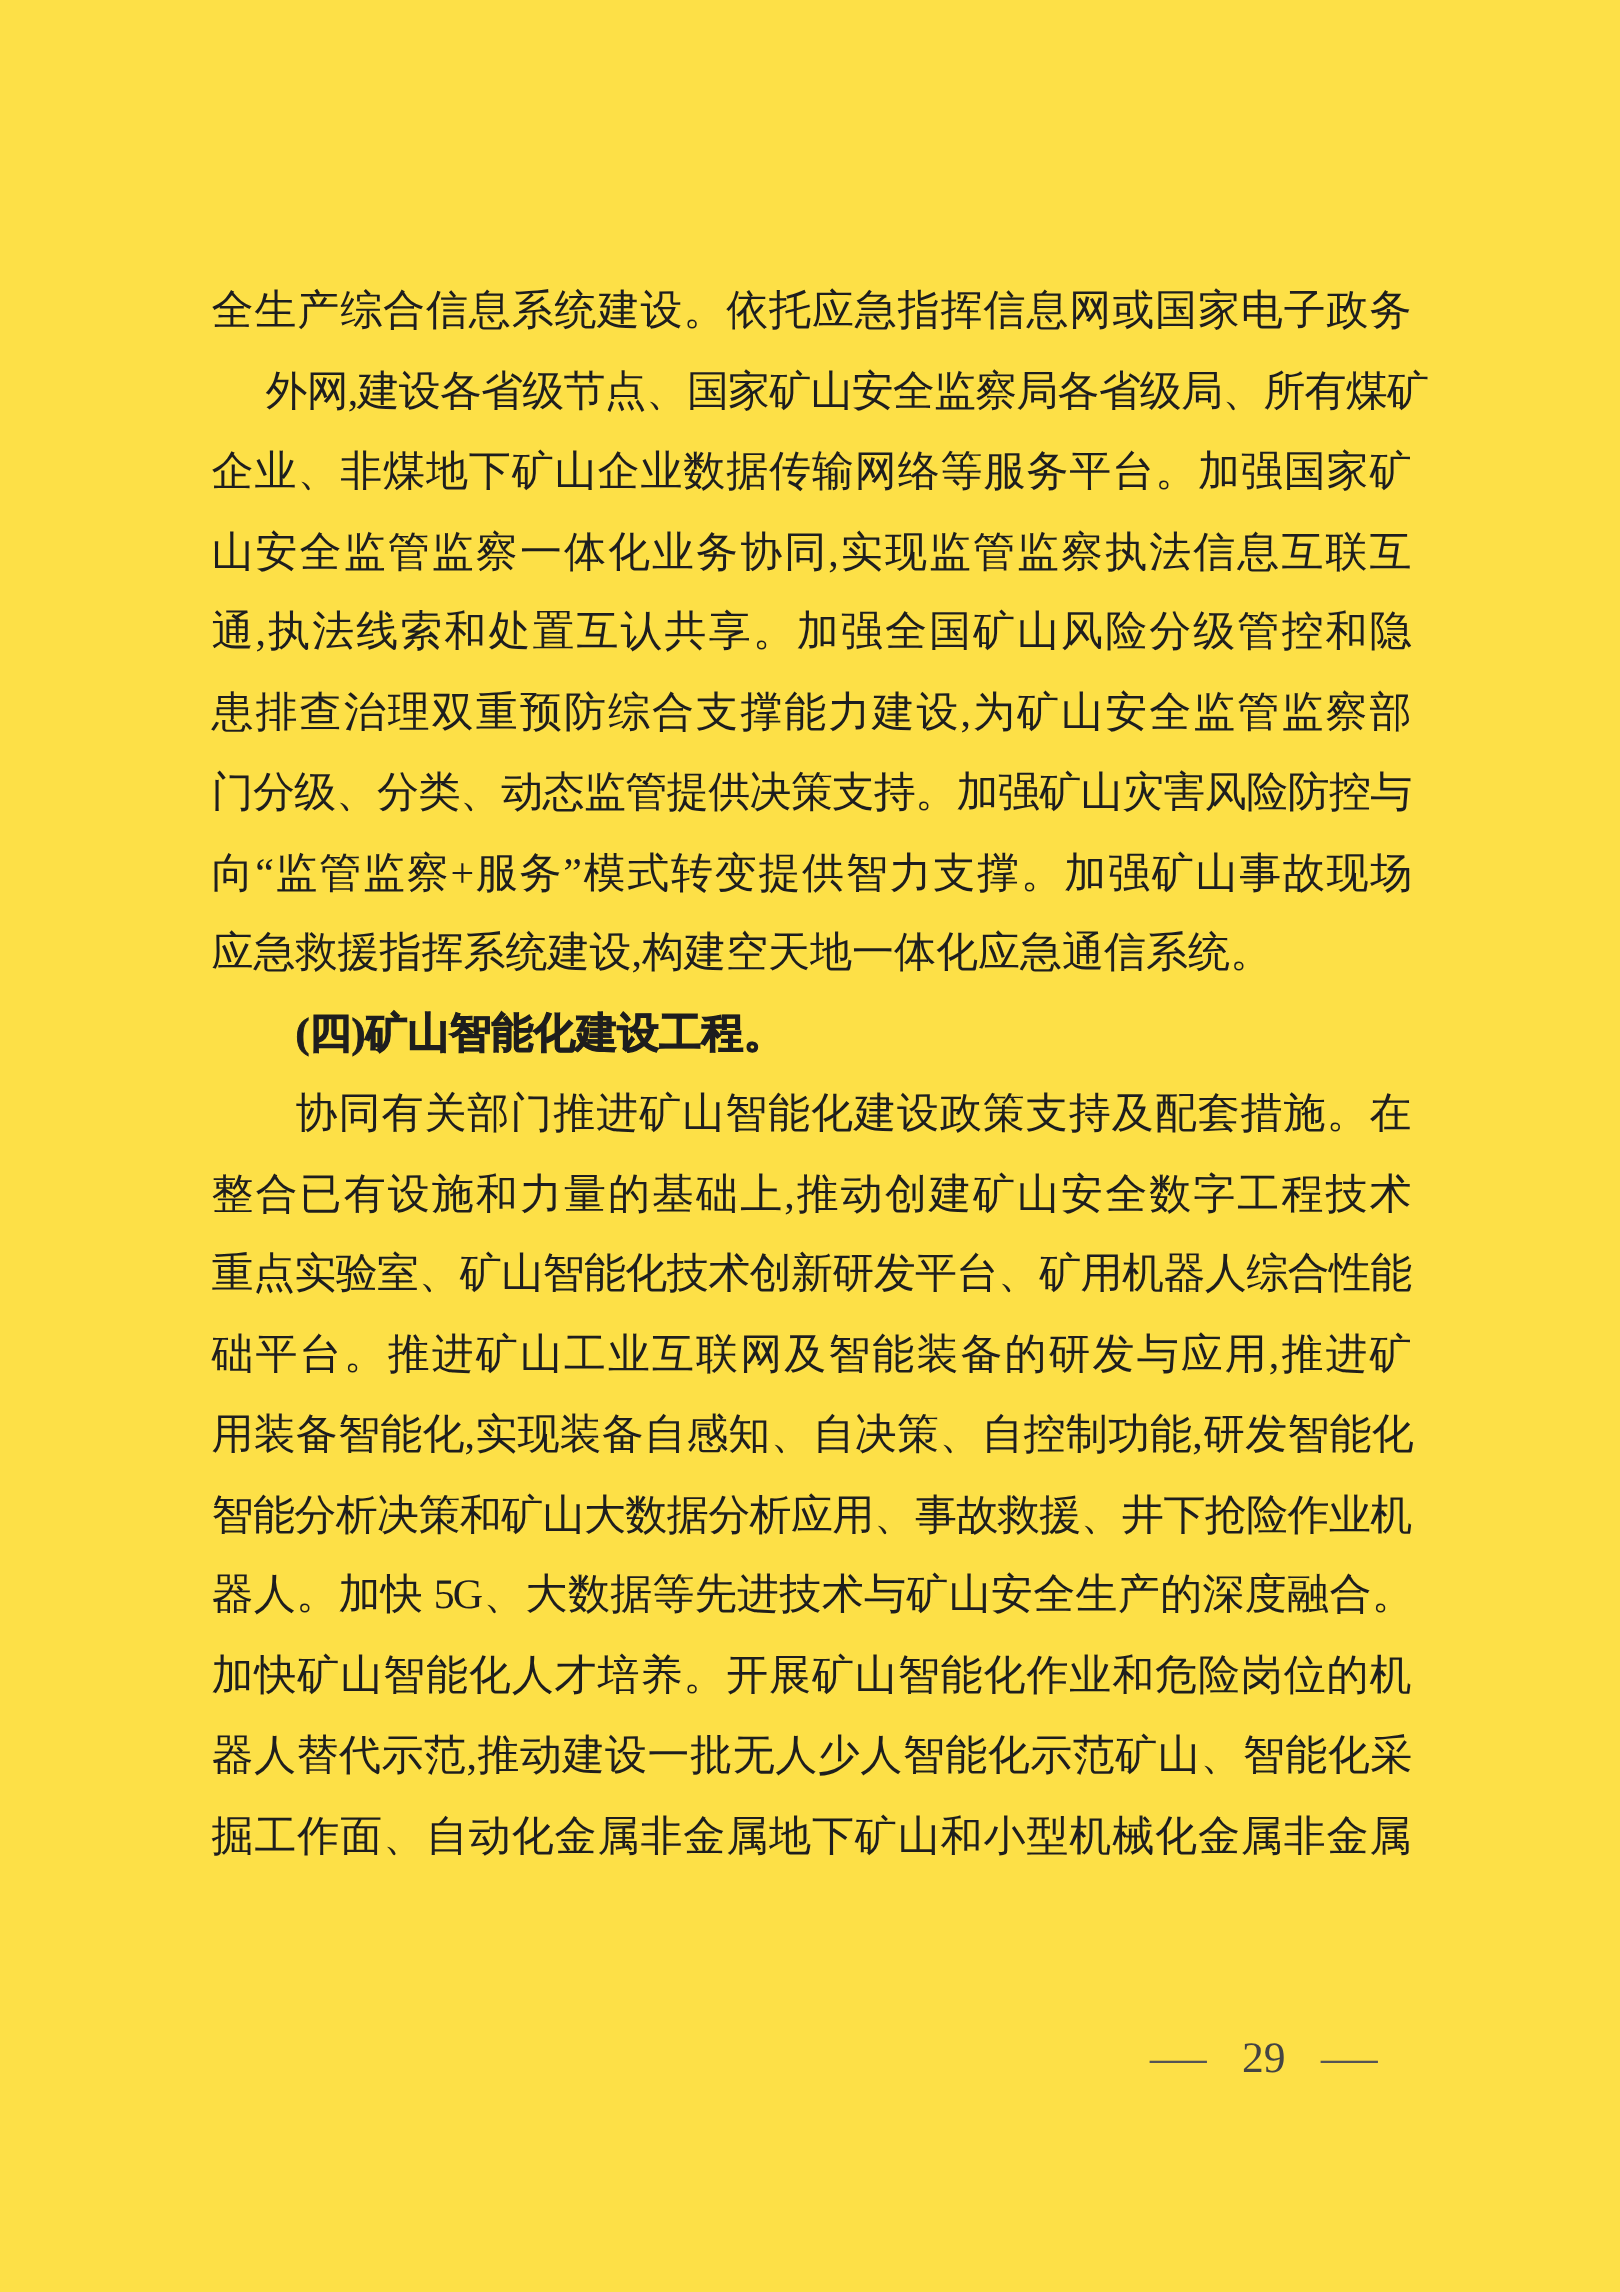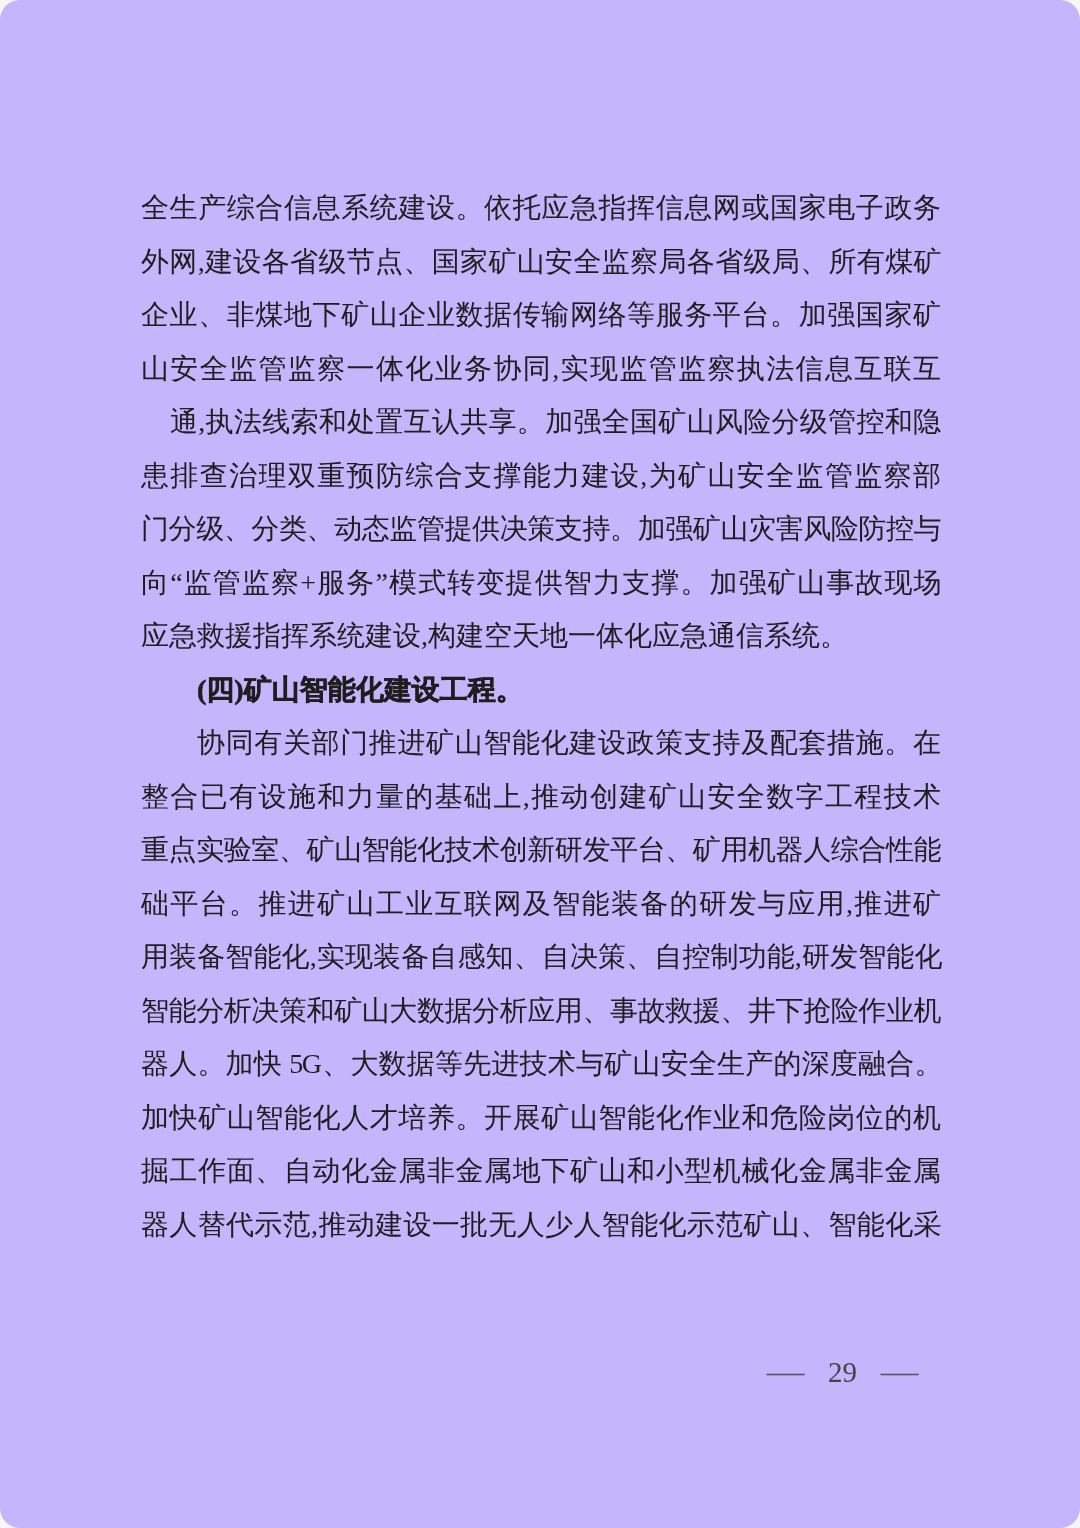--- a/index.html
+++ b/index.html
@@ -63,7 +63,7 @@
 </head>
 <body>
 
-<div class="page" style="background: #c4b5fd; border-radius: 20px;">
+<div class="page" style="background: #fde047;">
   <div class="text-block" id="lines-container">
       <div class="line" style="color: rgb(30, 30, 30);">全生产综合信息系统建设。依托应急指挥信息网或国家电子政务</div>
       <div class="line" style="letter-spacing: -0.55px; color: rgb(30, 30, 30);">外网,建设各省级节点、国家矿山安全监察局各省级局、所有煤矿</div>

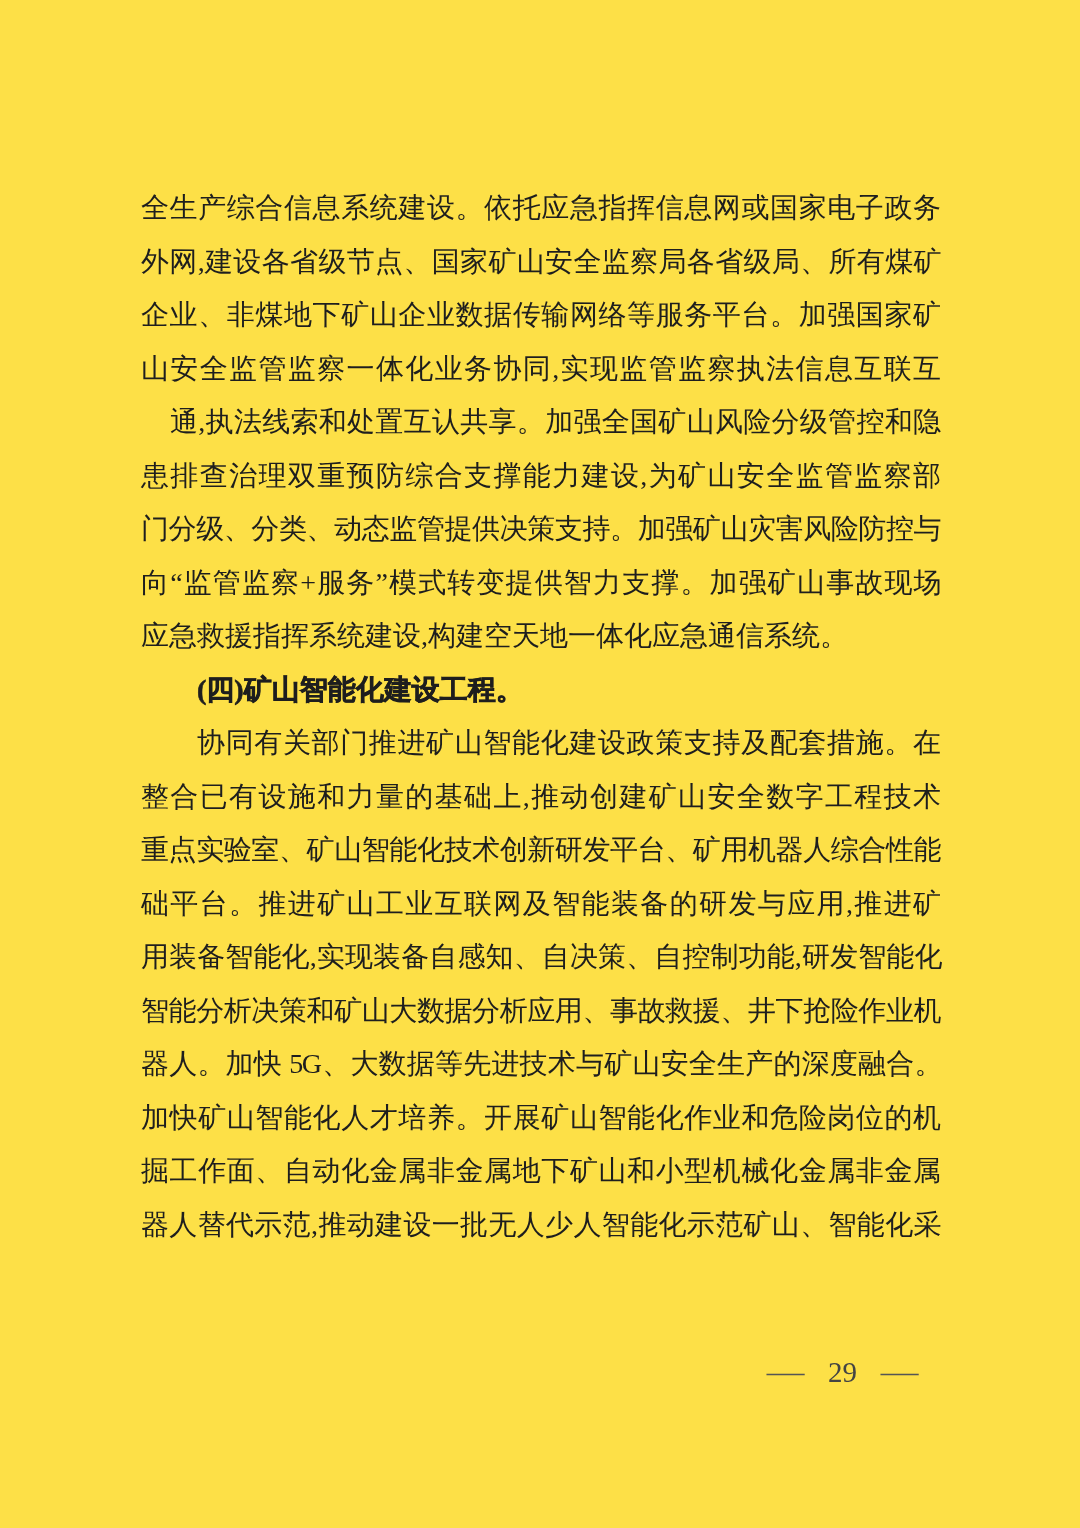--- a/index.html
+++ b/index.html
@@ -66,7 +66,7 @@
 <div class="page" style="background: #fde047;">
   <div class="text-block" id="lines-container">
       <div class="line" style="color: rgb(30, 30, 30);">全生产综合信息系统建设。依托应急指挥信息网或国家电子政务</div>
-      <div class="line" style="letter-spacing: -0.55px; color: rgb(30, 30, 30);">外网,建设各省级节点、国家矿山安全监察局各省级局、所有煤矿</div>
+      <div class="line" style="letter-spacing: -0.55px; color: rgb(30, 30, 30); margin-left: 36px;">外网,建设各省级节点、国家矿山安全监察局各省级局、所有煤矿</div>
       <div class="line" style="color: rgb(30, 30, 30);">企业、非煤地下矿山企业数据传输网络等服务平台。加强国家矿</div>
       <div class="line" style="color: rgb(30, 30, 30);">山安全监管监察一体化业务协同,实现监管监察执法信息互联互</div>
       <div class="line" style="color: rgb(30, 30, 30); margin-left: 29px;">通,执法线索和处置互认共享。加强全国矿山风险分级管控和隐</div>

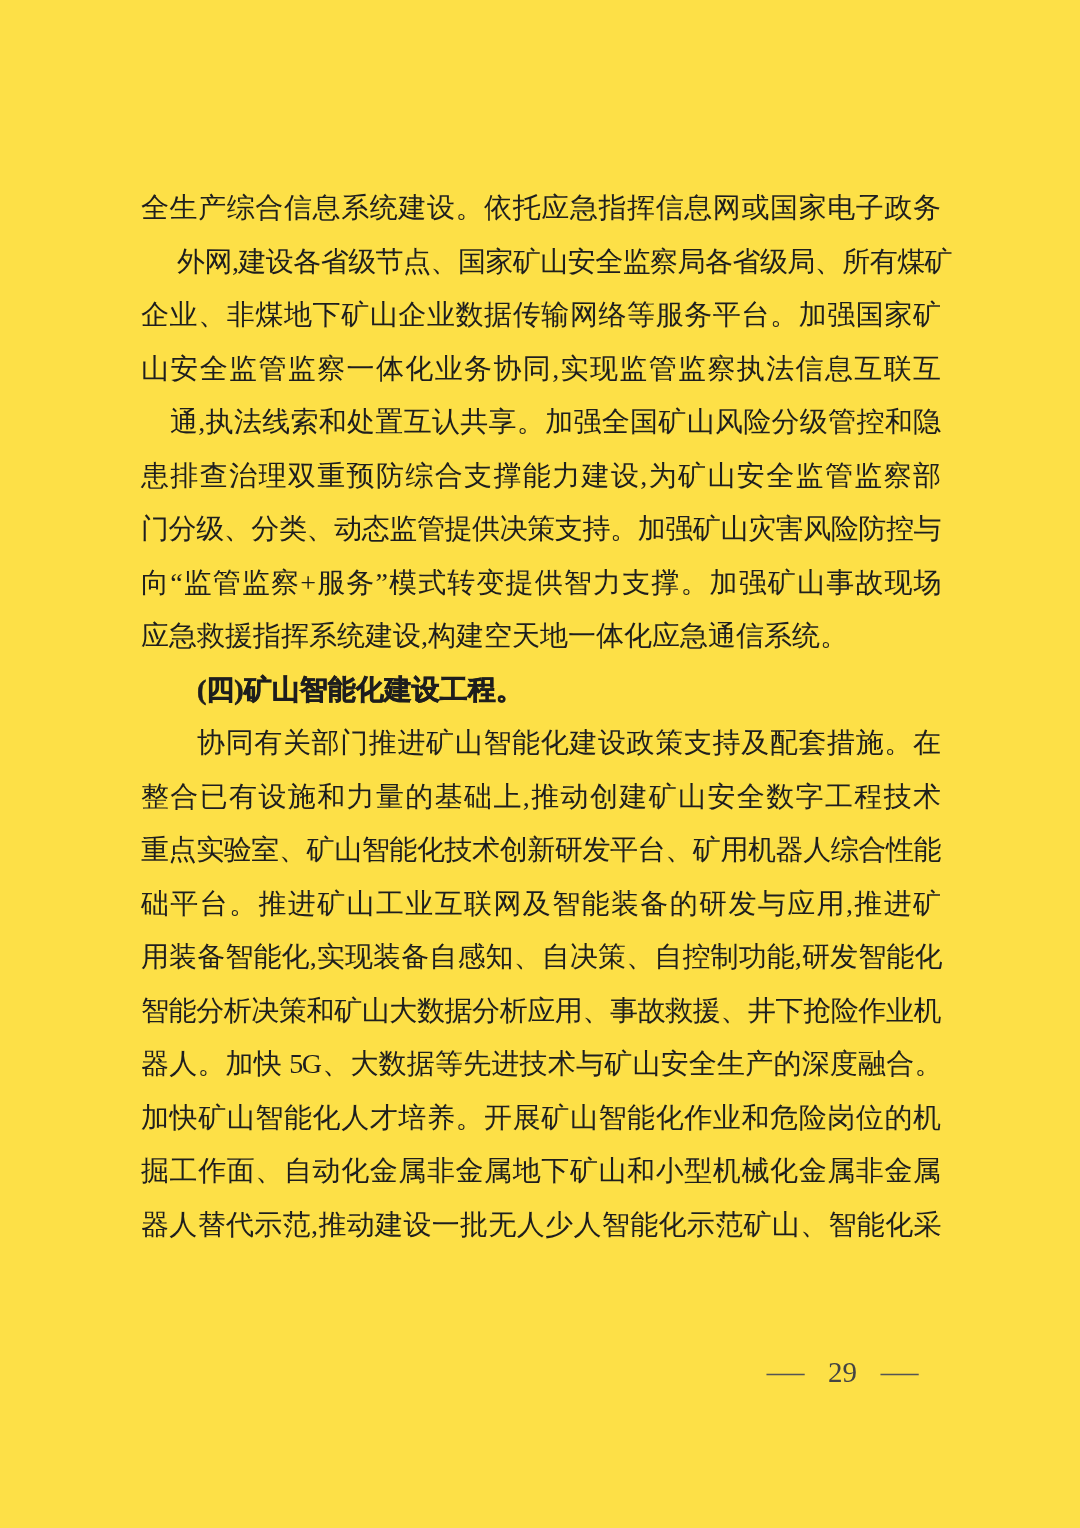--- a/index.html
+++ b/index.html
@@ -69,7 +69,7 @@
       <div class="line" style="letter-spacing: -0.55px; color: rgb(30, 30, 30); margin-left: 36px;">外网,建设各省级节点、国家矿山安全监察局各省级局、所有煤矿</div>
       <div class="line" style="color: rgb(30, 30, 30);">企业、非煤地下矿山企业数据传输网络等服务平台。加强国家矿</div>
       <div class="line" style="color: rgb(30, 30, 30);">山安全监管监察一体化业务协同,实现监管监察执法信息互联互</div>
-      <div class="line" style="color: rgb(30, 30, 30); margin-left: 29px;">通,执法线索和处置互认共享。加强全国矿山风险分级管控和隐</div>
+      <div class="line" style="color: rgb(30, 30, 30);">通,执法线索和处置互认共享。加强全国矿山风险分级管控和隐</div>
       <div class="line" style="color: rgb(30, 30, 30);">患排查治理双重预防综合支撑能力建设,为矿山安全监管监察部</div>
       <div class="line" style="letter-spacing: -0.55px; color: rgb(30, 30, 30);">门分级、分类、动态监管提供决策支持。加强矿山灾害风险防控与</div>
       <div class="line" style="letter-spacing: -0.55px; color: rgb(30, 30, 30);">向“监管监察+服务”模式转变提供智力支撑。加强矿山事故现场</div>

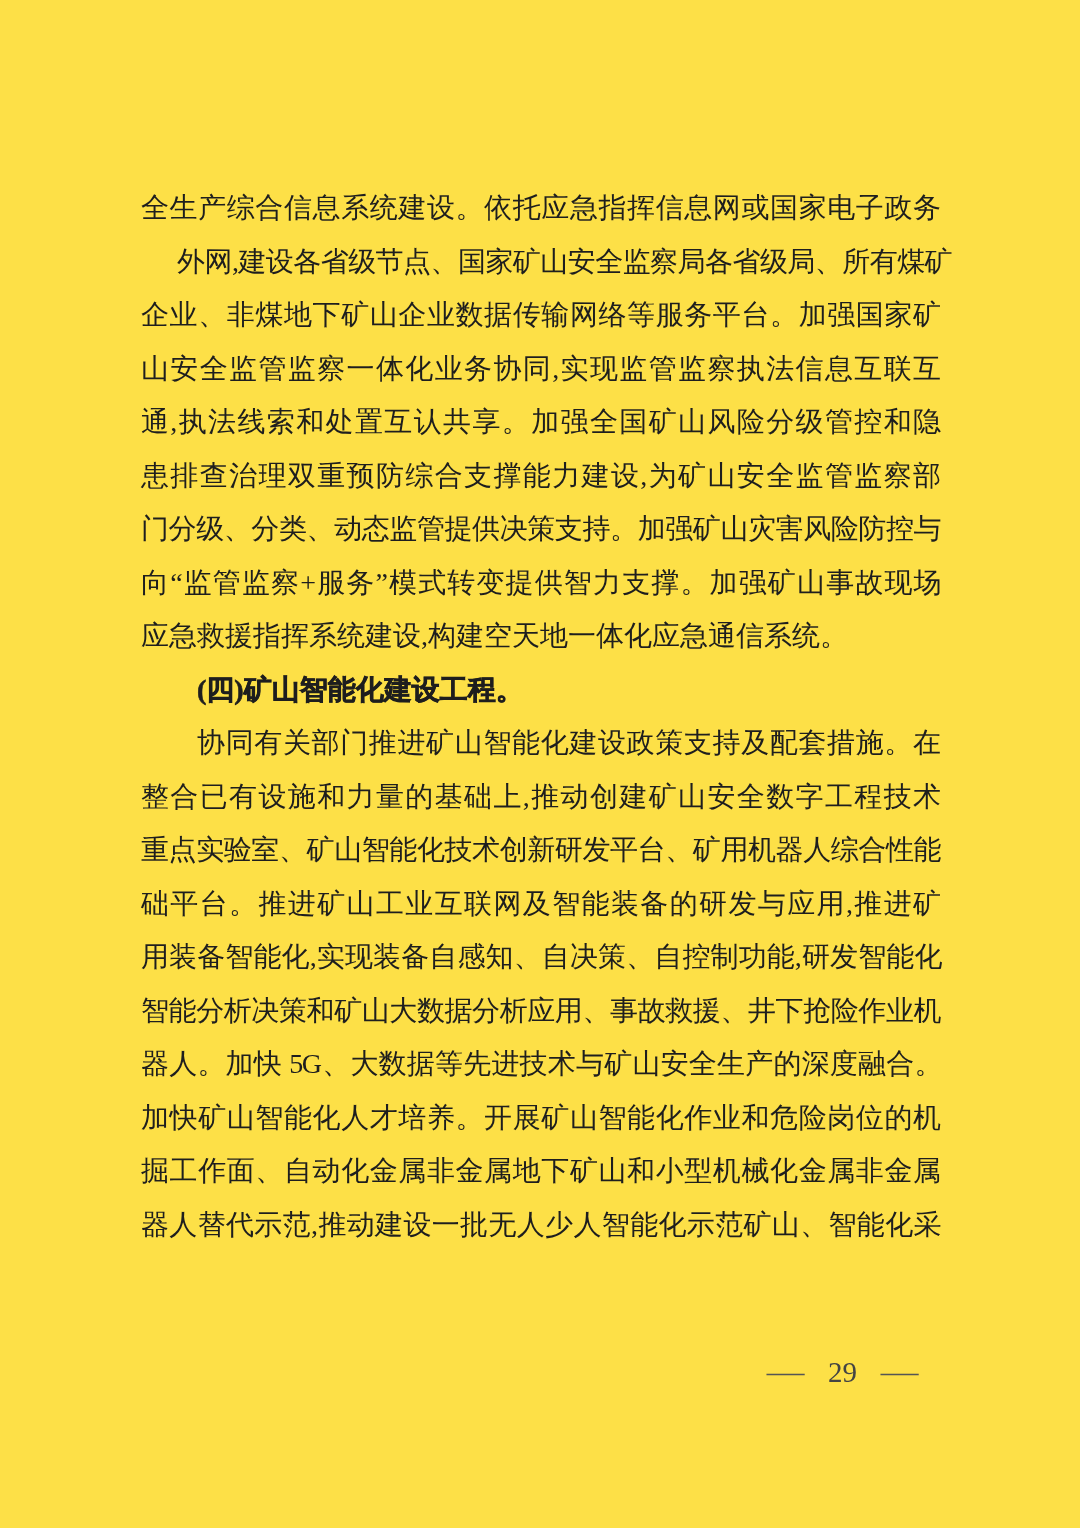--- a/index.html
+++ b/index.html
@@ -83,8 +83,8 @@
       <div class="line" style="letter-spacing: -0.55px; color: rgb(30, 30, 30);">智能分析决策和矿山大数据分析应用、事故救援、井下抢险作业机</div>
       <div class="line" style="letter-spacing: -1.47px; color: rgb(30, 30, 30);">器人。加快 5G、大数据等先进技术与矿山安全生产的深度融合。</div>
       <div class="line" style="color: rgb(30, 30, 30);">加快矿山智能化人才培养。开展矿山智能化作业和危险岗位的机</div>
+      <div class="line" style="letter-spacing: -0.55px; color: rgb(30, 30, 30);">器人替代示范,推动建设一批无人少人智能化示范矿山、智能化采</div>
       <div class="line" style="color: rgb(30, 30, 30);">掘工作面、自动化金属非金属地下矿山和小型机械化金属非金属</div>
-      <div class="line" style="letter-spacing: -0.55px; color: rgb(30, 30, 30);">器人替代示范,推动建设一批无人少人智能化示范矿山、智能化采</div>
     </div>
   <div class="footer">
     <span class="dash">—</span>

